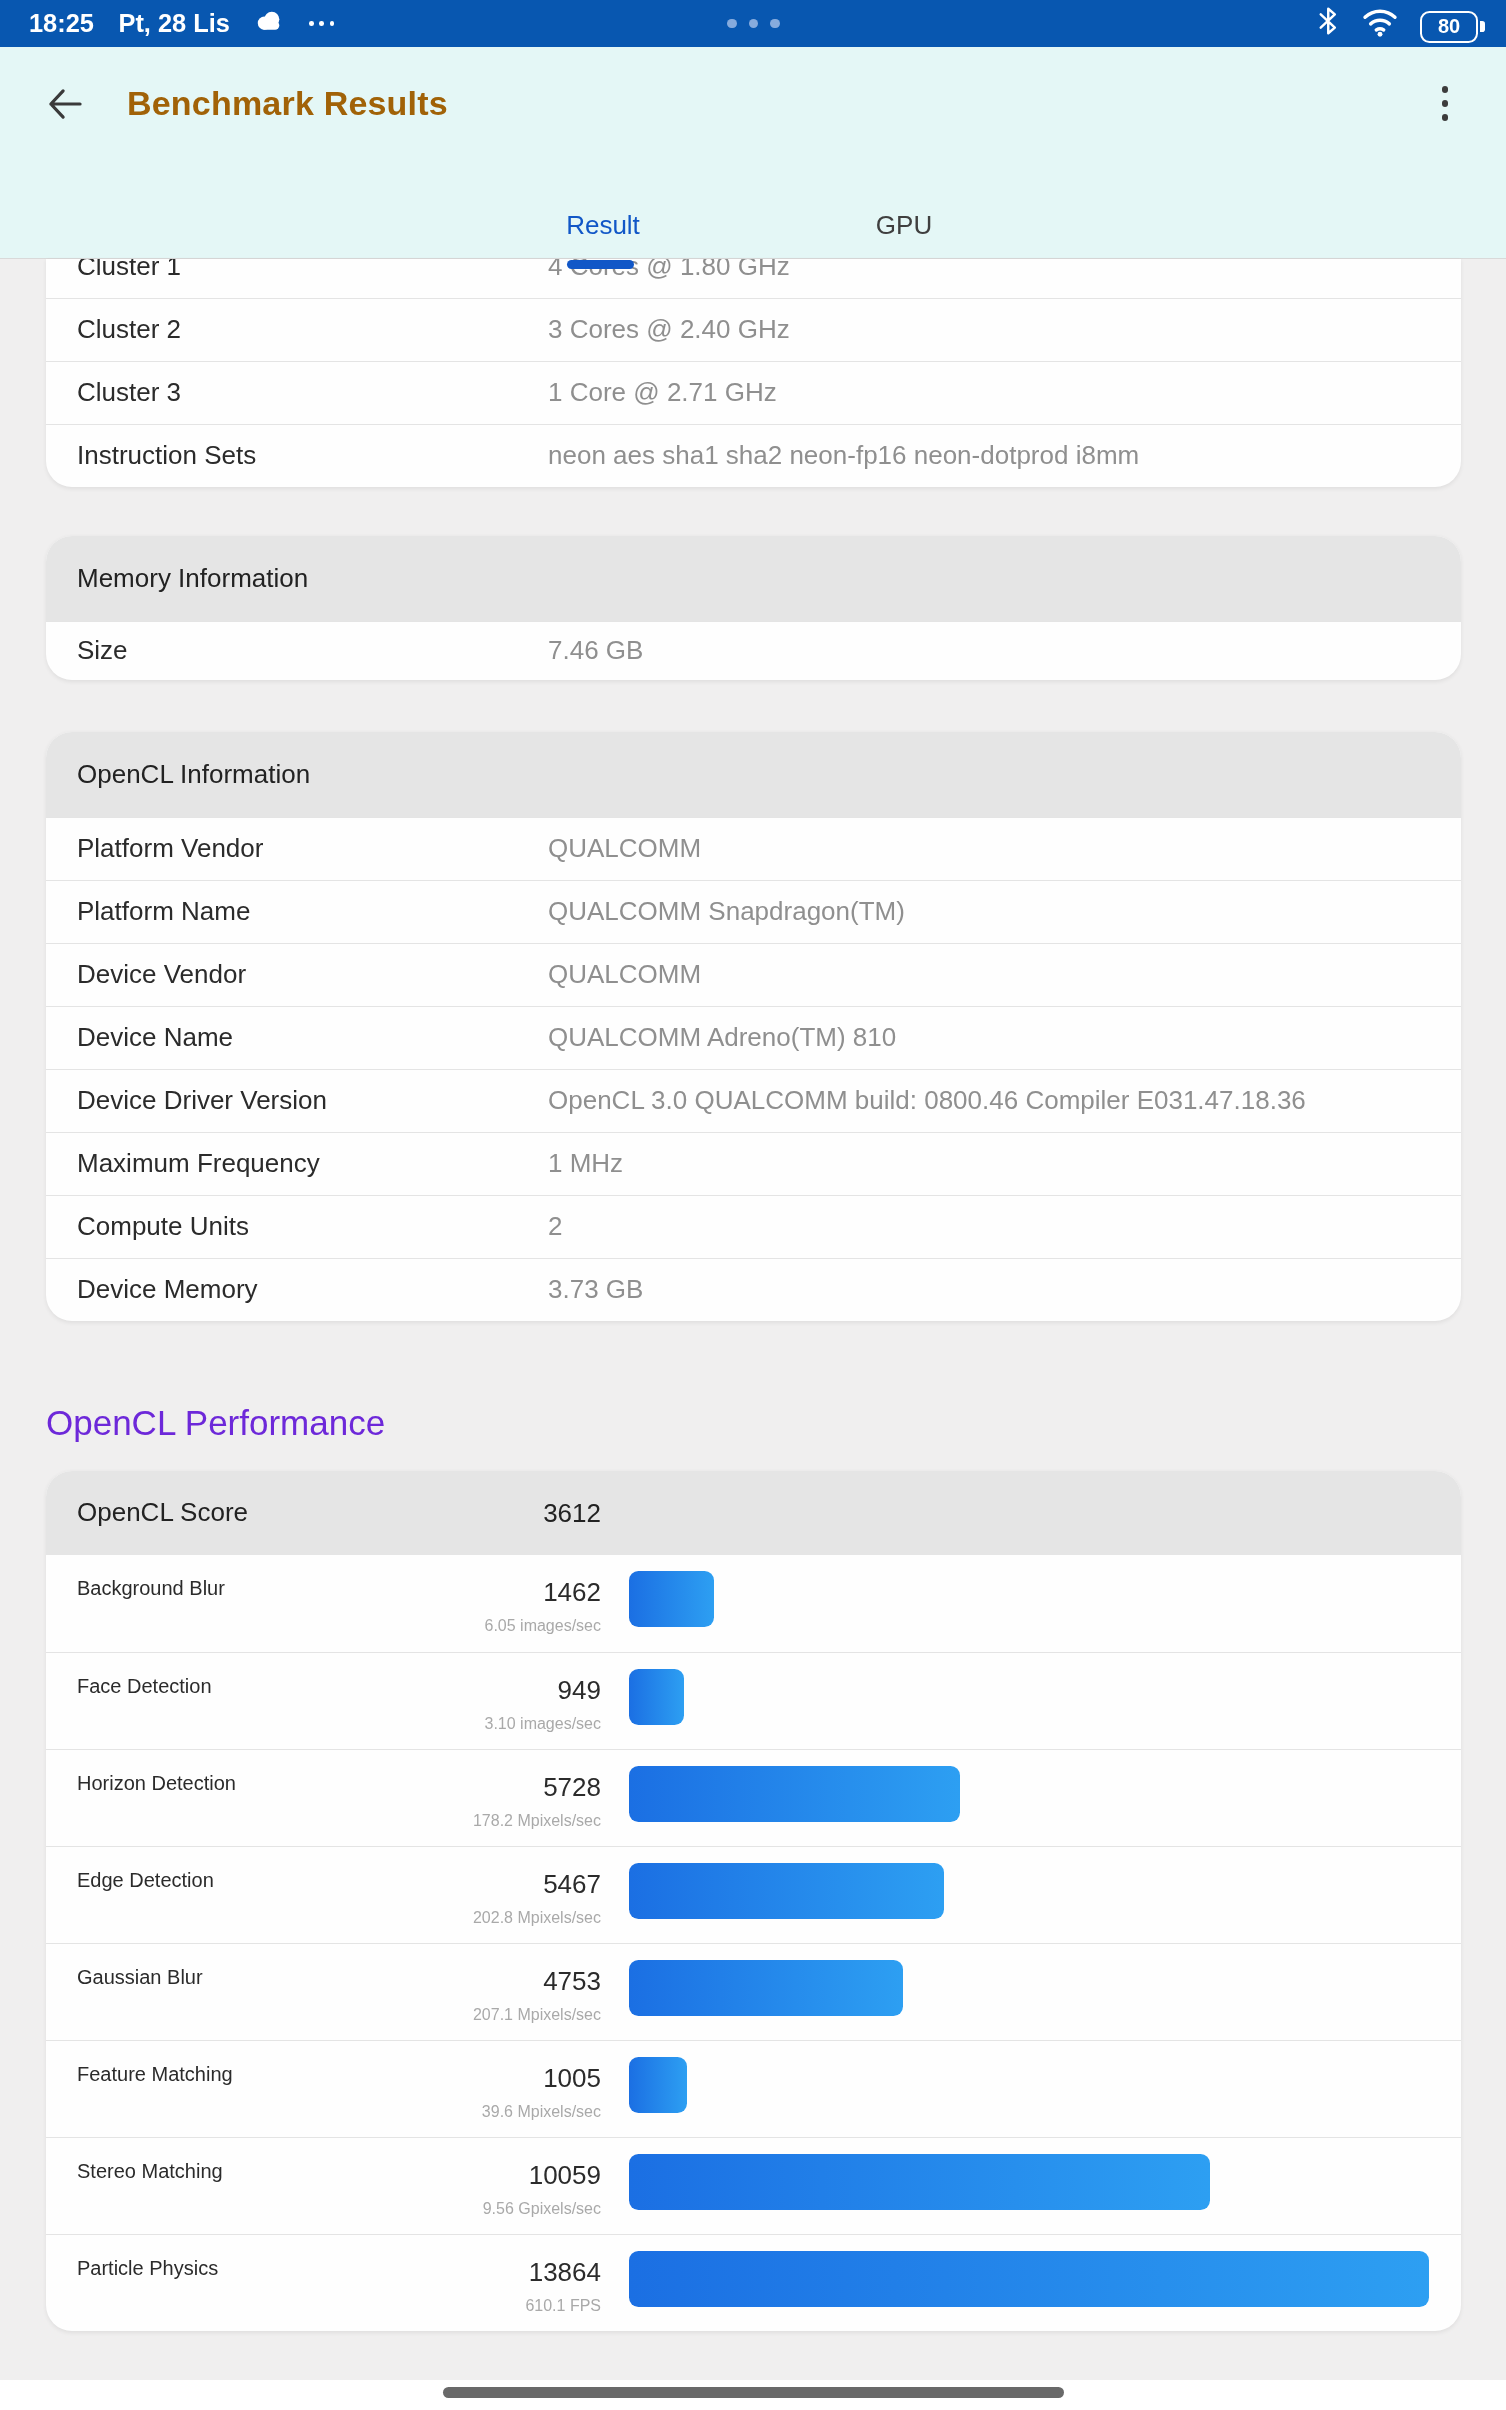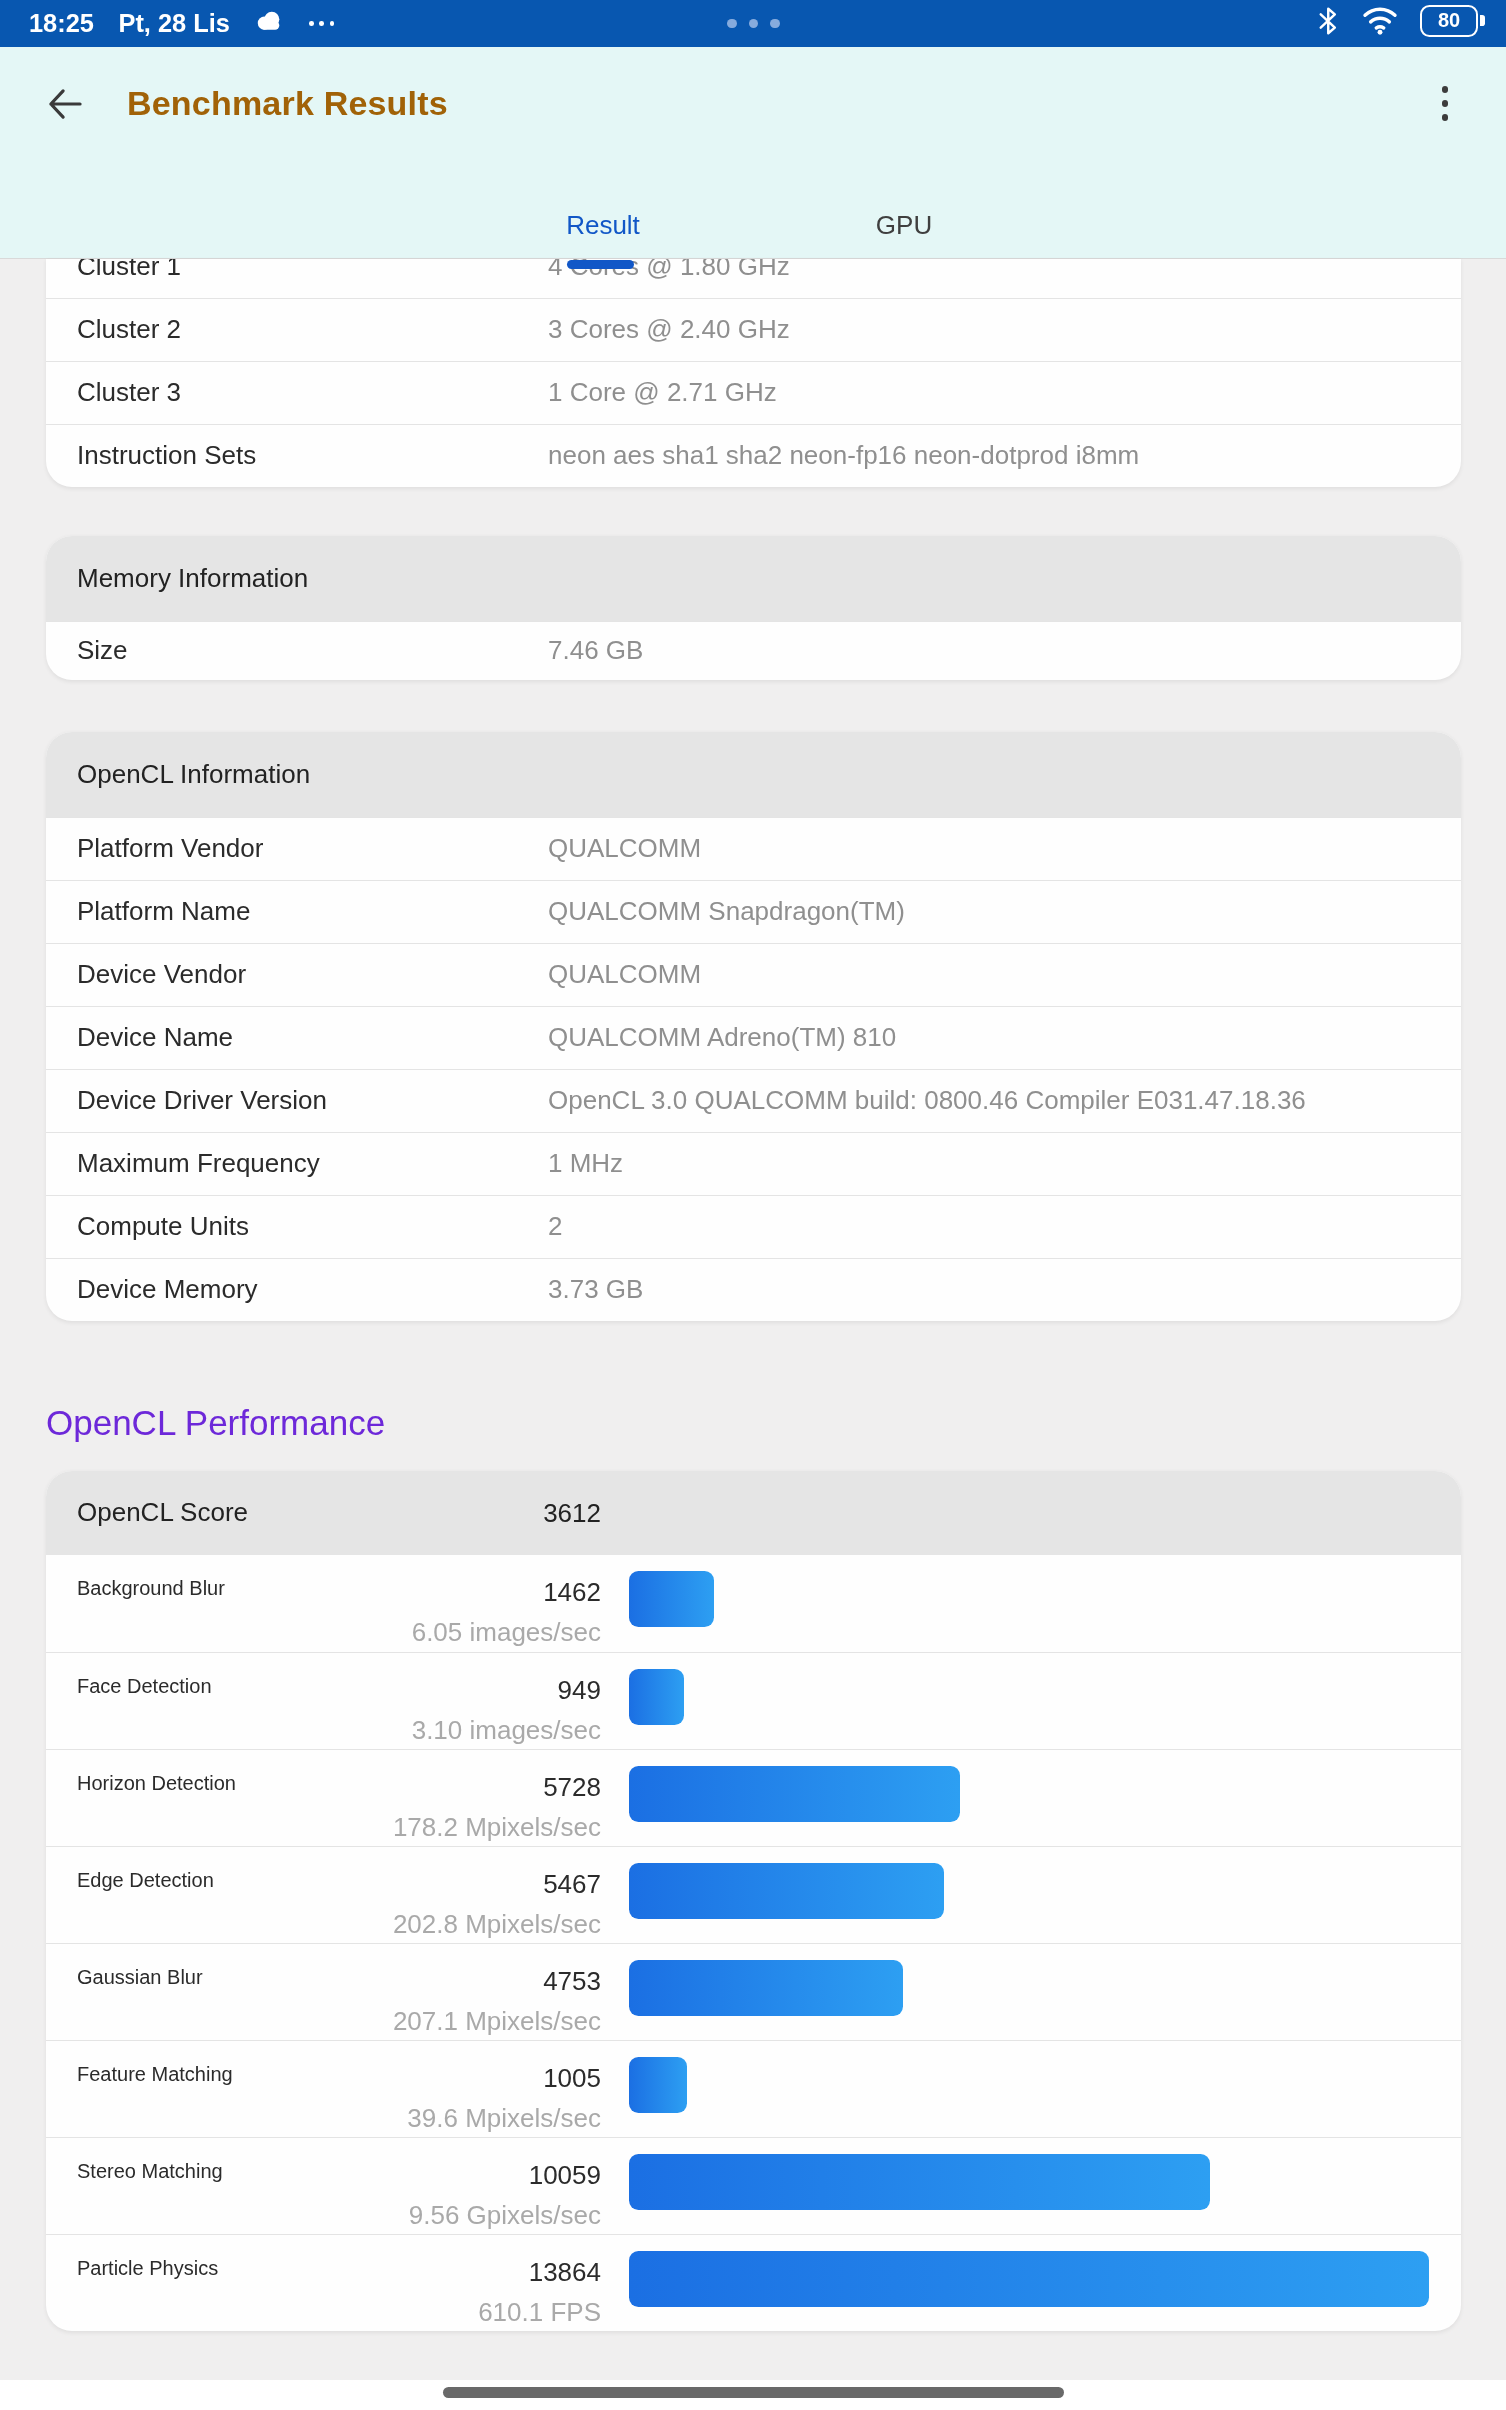--- a/index.html
+++ b/index.html
@@ -14,7 +14,7 @@
   .sb-center { position:absolute; left:0; right:0; top:0; bottom:0;
     display:flex; align-items:center; justify-content:center; gap:12.2px; }
   .sb-center .dot { width:9.4px; height:9.4px; border-radius:50%; background:#86abdd; }
-  .sb-right { margin-left:auto; display:flex; align-items:flex-start; gap:21px; }
+  .sb-right { margin-left:auto; display:flex; align-items:flex-end; gap:21px; }
   .mini-dots { display:flex; gap:5.6px; }
   .mini-dots span { width:4.7px; height:4.7px; border-radius:50%; background:#fff; }
   .battery { position:relative; width:58px; height:32px; border:2.8px solid #fff; border-radius:9.4px;

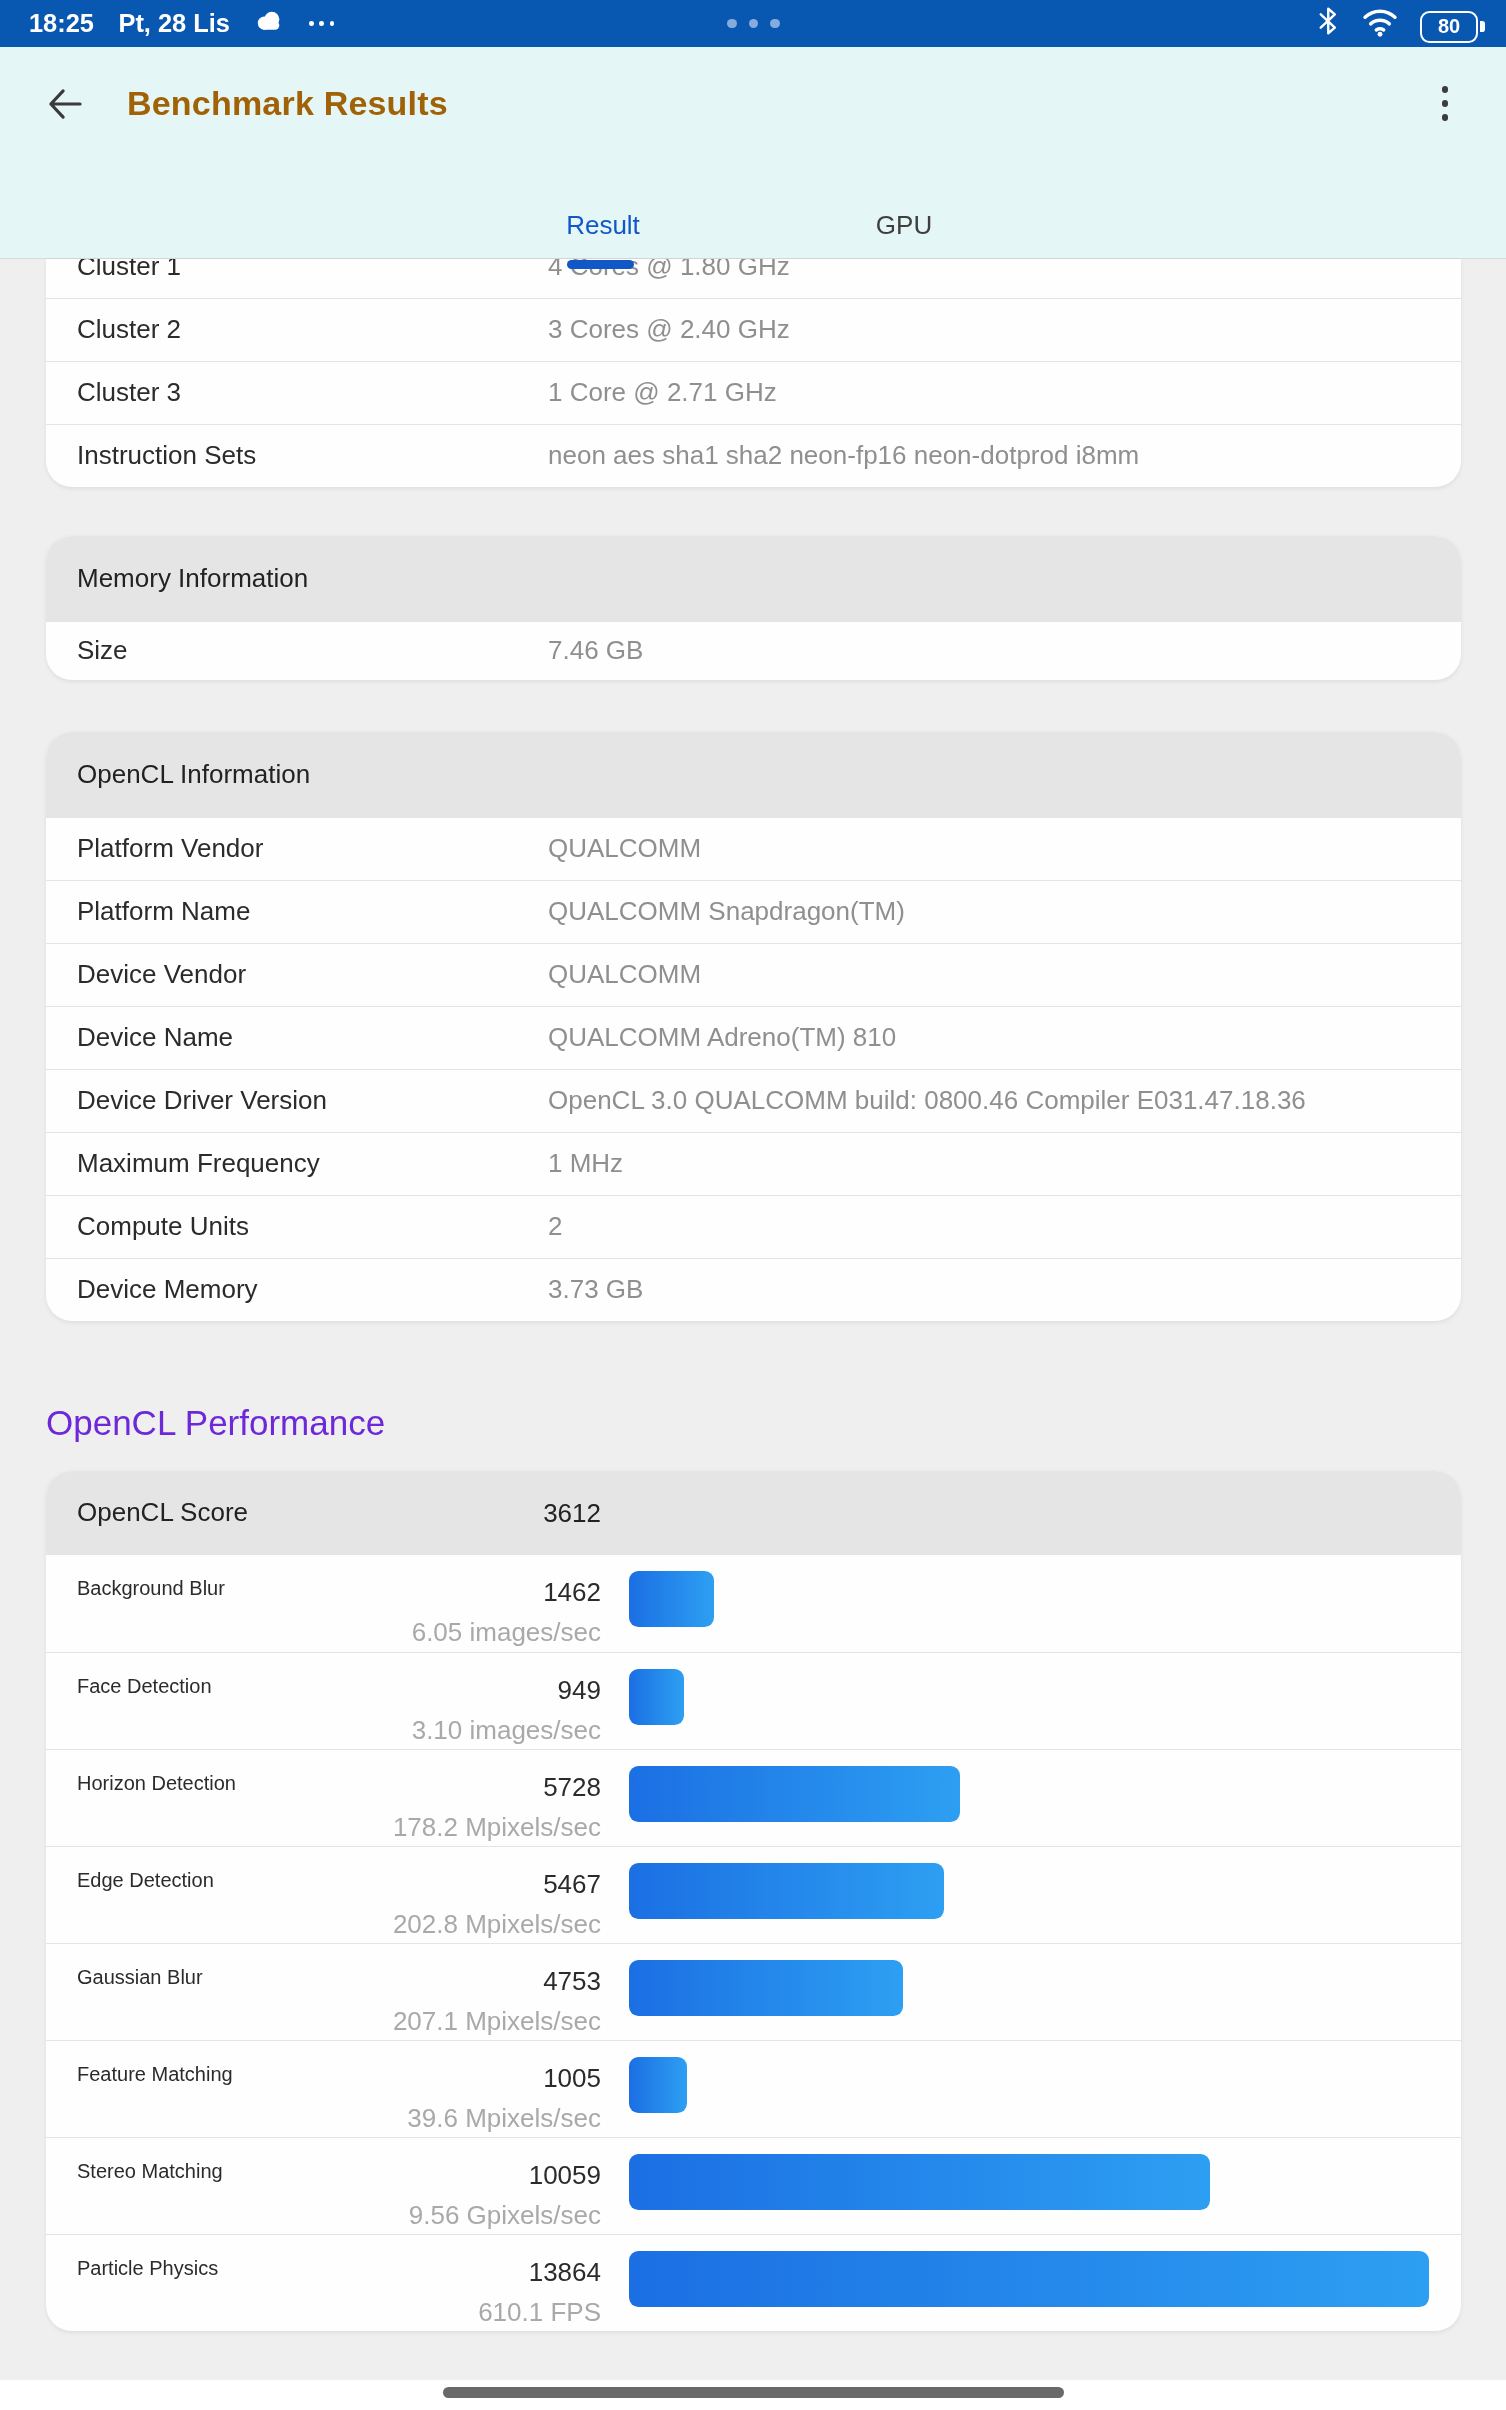--- a/index.html
+++ b/index.html
@@ -57,7 +57,7 @@
   .perf-label { position:absolute; left:31px; top:22.6px; font-size:20px; color:#2b2b2b; }
   .perf-meta { position:absolute; left:0; top:22.6px; width:555px; text-align:right; }
   .perf-score { font-size:26px; color:#2b2b2b; }
-  .perf-unit { margin-top:9.4px; font-size:26px; color:#a9a9a9; }
+  .perf-unit { margin-top:9.4px; font-size:16px; color:#a9a9a9; }
   .perf-bar { position:absolute; left:583px; top:16px; height:56px; border-radius:9.4px;
     background:linear-gradient(90deg,#1b6fe3,#2d9ff2); }
   .score-value { position:absolute; left:0; top:0; height:85px; width:555px; display:flex;

